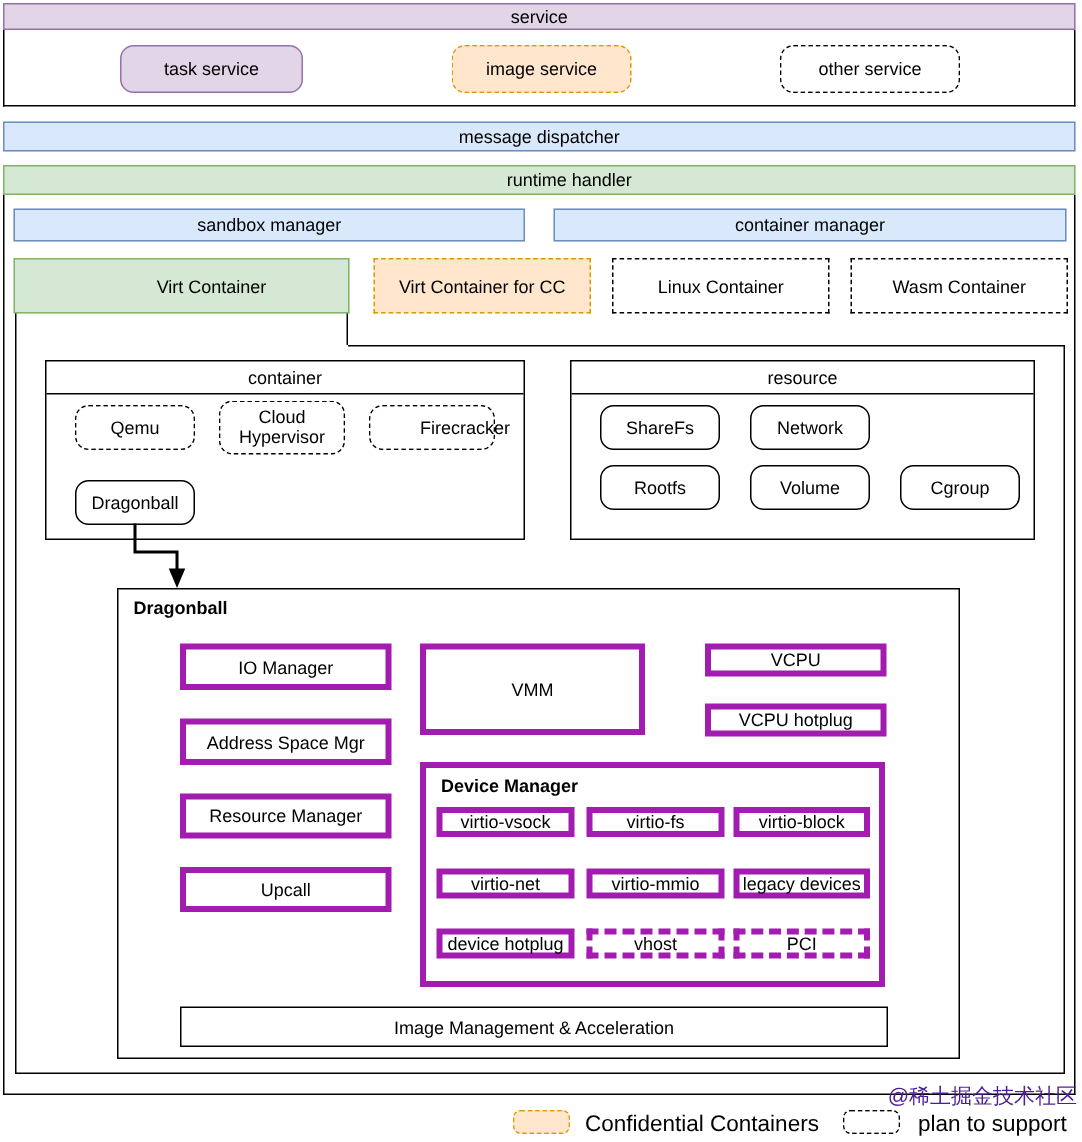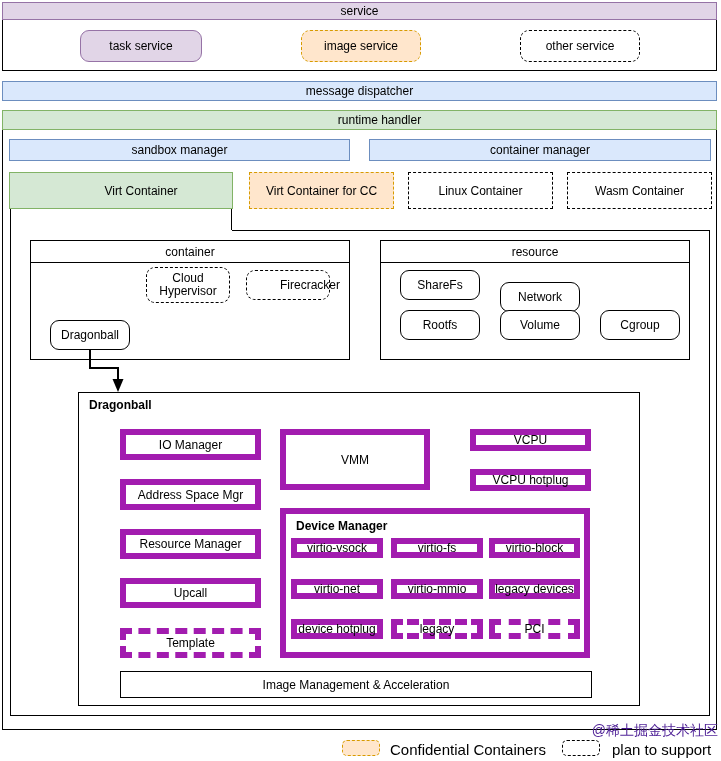--- a/index.html
+++ b/index.html
@@ -60,6 +60,7 @@
   <div class="abs frame" style="left:30px;top:240px;width:320px;height:120px;">
     <div class="frame-title">container</div>
   </div>
+  <div class="abs box dashed ctr r8" style="left:50px;top:270px;width:80px;height:30px;">Qemu</div>
   <div class="abs box dashed ctr r8" style="left:146px;top:267px;width:84px;height:36px;line-height:1.1;">Cloud Hypervisor</div>
   <div class="abs box dashed ctr r8" style="left:246px;top:270px;width:84px;height:30px;padding-left:44px;">Firecracker</div>
   <div class="abs box ctr r8" style="left:50px;top:320px;width:80px;height:30px;">Dragonball</div>

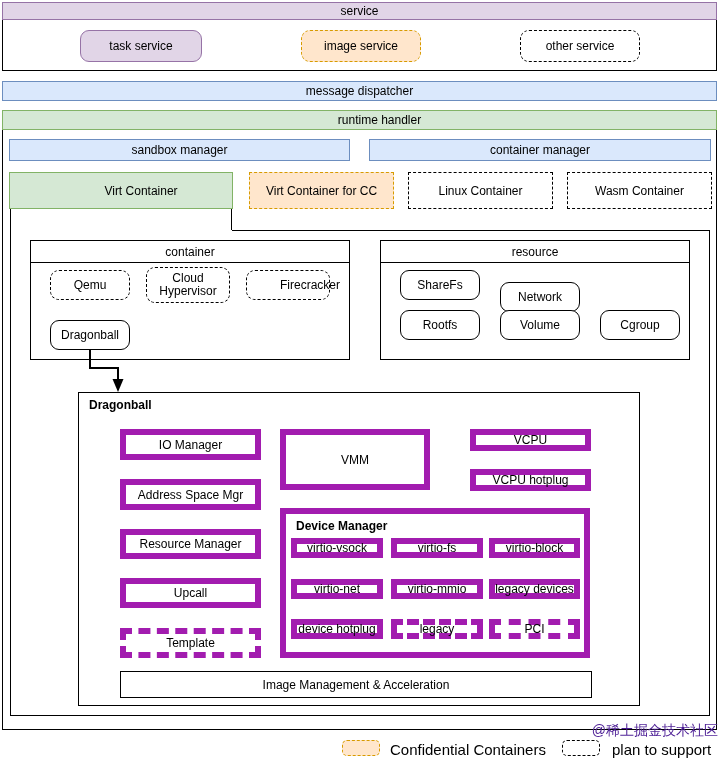--- a/index.html
+++ b/index.html
@@ -69,7 +69,7 @@
     <div class="frame-title">resource</div>
   </div>
   <div class="abs box ctr r8" style="left:400px;top:270px;width:80px;height:30px;">ShareFs</div>
-  <div class="abs box ctr r8" style="left:500px;top:282px;width:80px;height:30px;">Network</div>
+  <div class="abs box ctr r8" style="left:500px;top:270px;width:80px;height:30px;">Network</div>
   <div class="abs box ctr r8" style="left:400px;top:310px;width:80px;height:30px;">Rootfs</div>
   <div class="abs box ctr r8" style="left:500px;top:310px;width:80px;height:30px;">Volume</div>
   <div class="abs box ctr r8" style="left:600px;top:310px;width:80px;height:30px;">Cgroup</div>

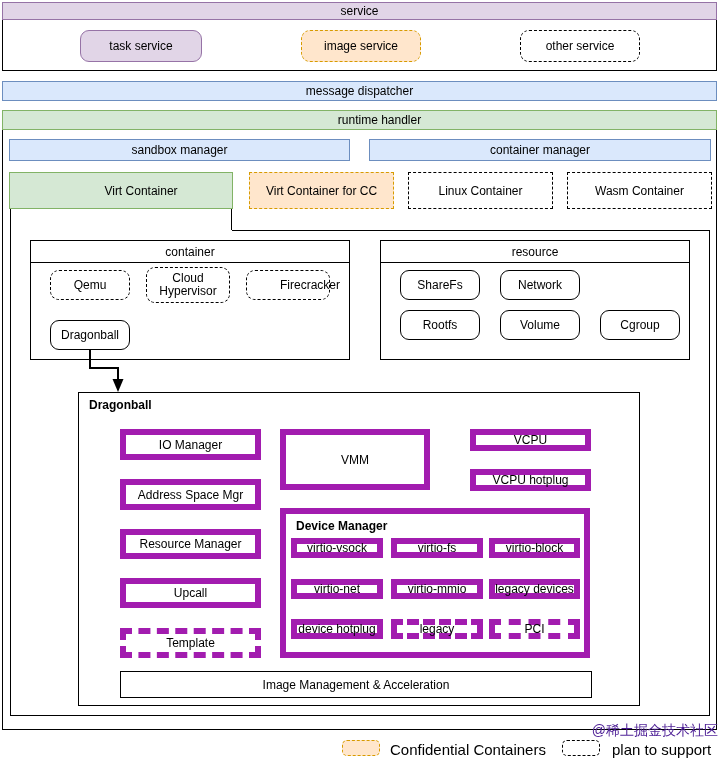--- a/index.html
+++ b/index.html
@@ -17,7 +17,7 @@
   .greenf{background:#d5e8d4;border-color:#82b366;padding-left:40px;}
   .whitef{background:#ffffff;border-color:#000000;}
   .box{border:1px solid #000;background:#fff;}
-  .gbox{border:6px solid #a21caf;background:#fff;}
+  .gbox{border:4px solid #a21caf;background:#fff;}
   .dashed{border-style:dashed;}
   .r8{border-radius:9px;}
   .r4{border-radius:5px;}

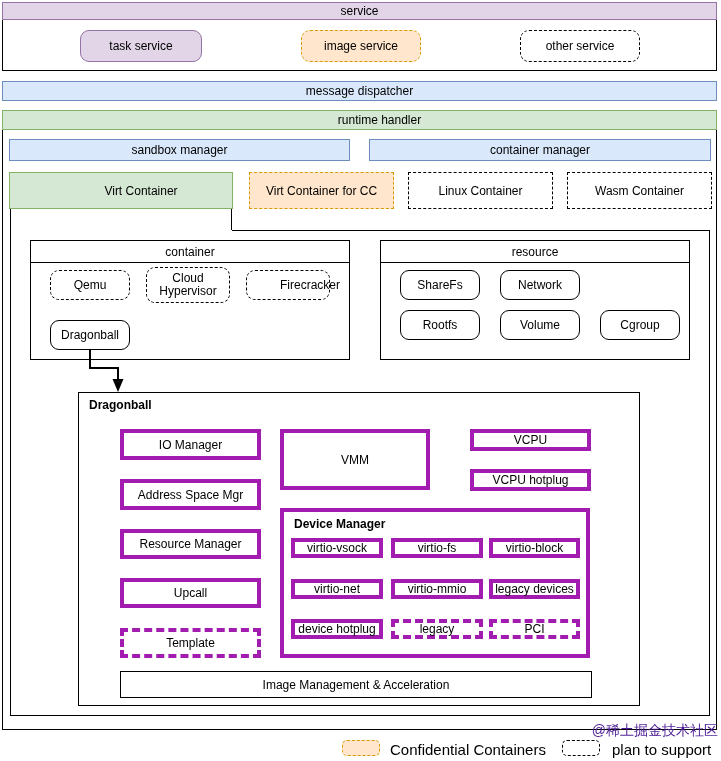--- a/index.html
+++ b/index.html
@@ -103,7 +103,7 @@
   <div class="abs gbox ctr" style="left:391px;top:579px;width:92px;height:20px;">virtio-mmio</div>
   <div class="abs gbox ctr" style="left:489px;top:579px;width:91px;height:20px;">legacy devices</div>
   <div class="abs gbox ctr" style="left:291px;top:619px;width:92px;height:20px;">device hotplug</div>
-  <div class="abs gbox dashed ctr" style="left:391px;top:619px;width:92px;height:20px;">legacy</div>
+  <div class="abs gbox dashed ctr" style="left:391px;top:619px;width:92px;height:20px;">vhost</div>
   <div class="abs gbox dashed ctr" style="left:489px;top:619px;width:91px;height:20px;">PCI</div>
 
   <div class="abs box ctr" style="left:120px;top:671px;width:472px;height:27px;">Image Management &amp; Acceleration</div>

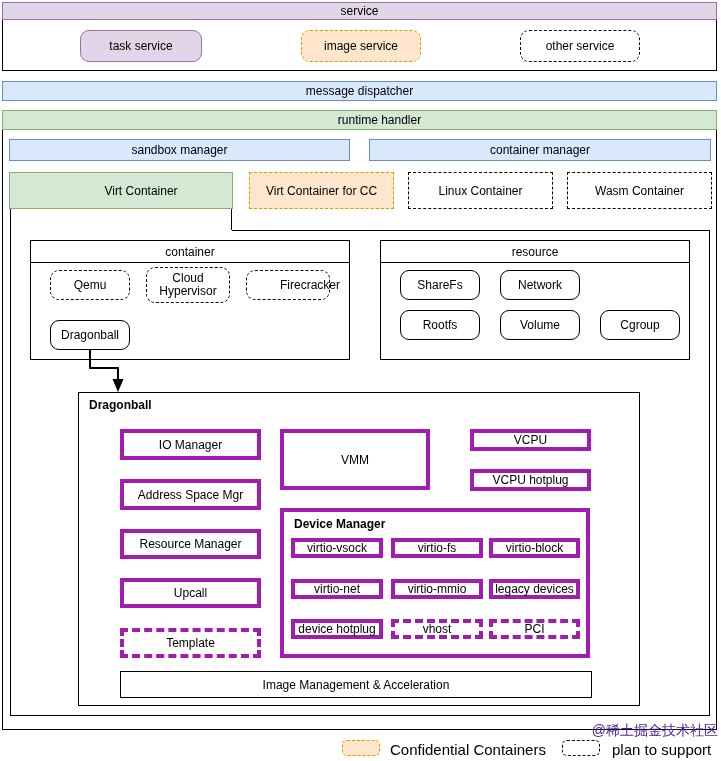--- a/index.html
+++ b/index.html
@@ -87,7 +87,6 @@
   <div class="abs gbox ctr" style="left:120px;top:479px;width:141px;height:31px;">Address Space Mgr</div>
   <div class="abs gbox ctr" style="left:120px;top:529px;width:141px;height:30px;">Resource Manager</div>
   <div class="abs gbox ctr" style="left:120px;top:578px;width:141px;height:30px;">Upcall</div>
-  <div class="abs gbox dashed ctr" style="left:120px;top:628px;width:141px;height:30px;">Template</div>
 
   <div class="abs gbox ctr" style="left:280px;top:429px;width:150px;height:61px;">VMM</div>
   <div class="abs gbox ctr" style="left:470px;top:429px;width:121px;height:22px;">VCPU</div>

